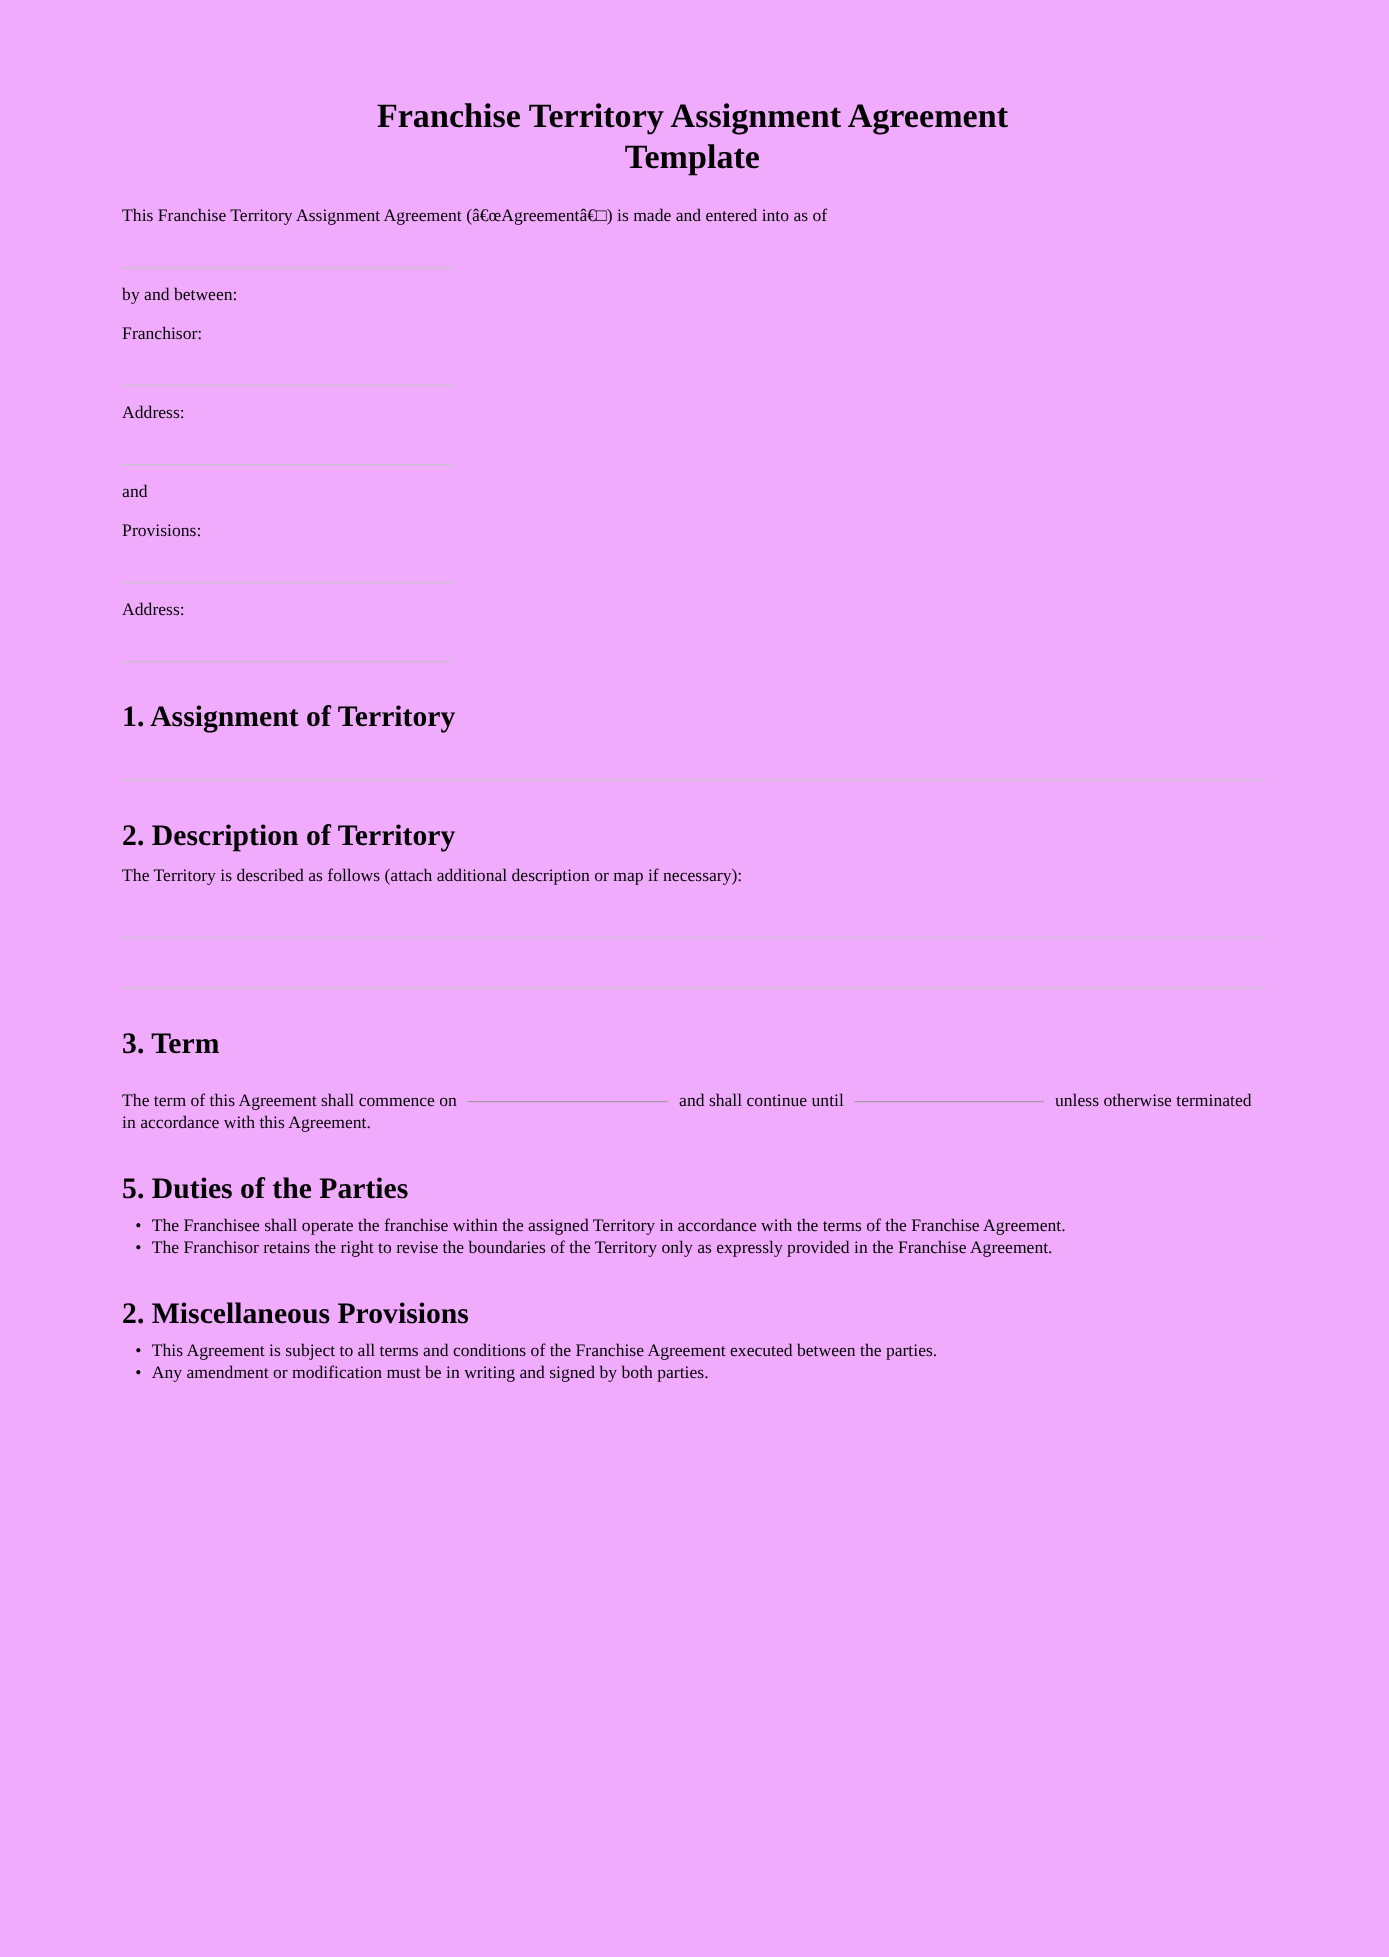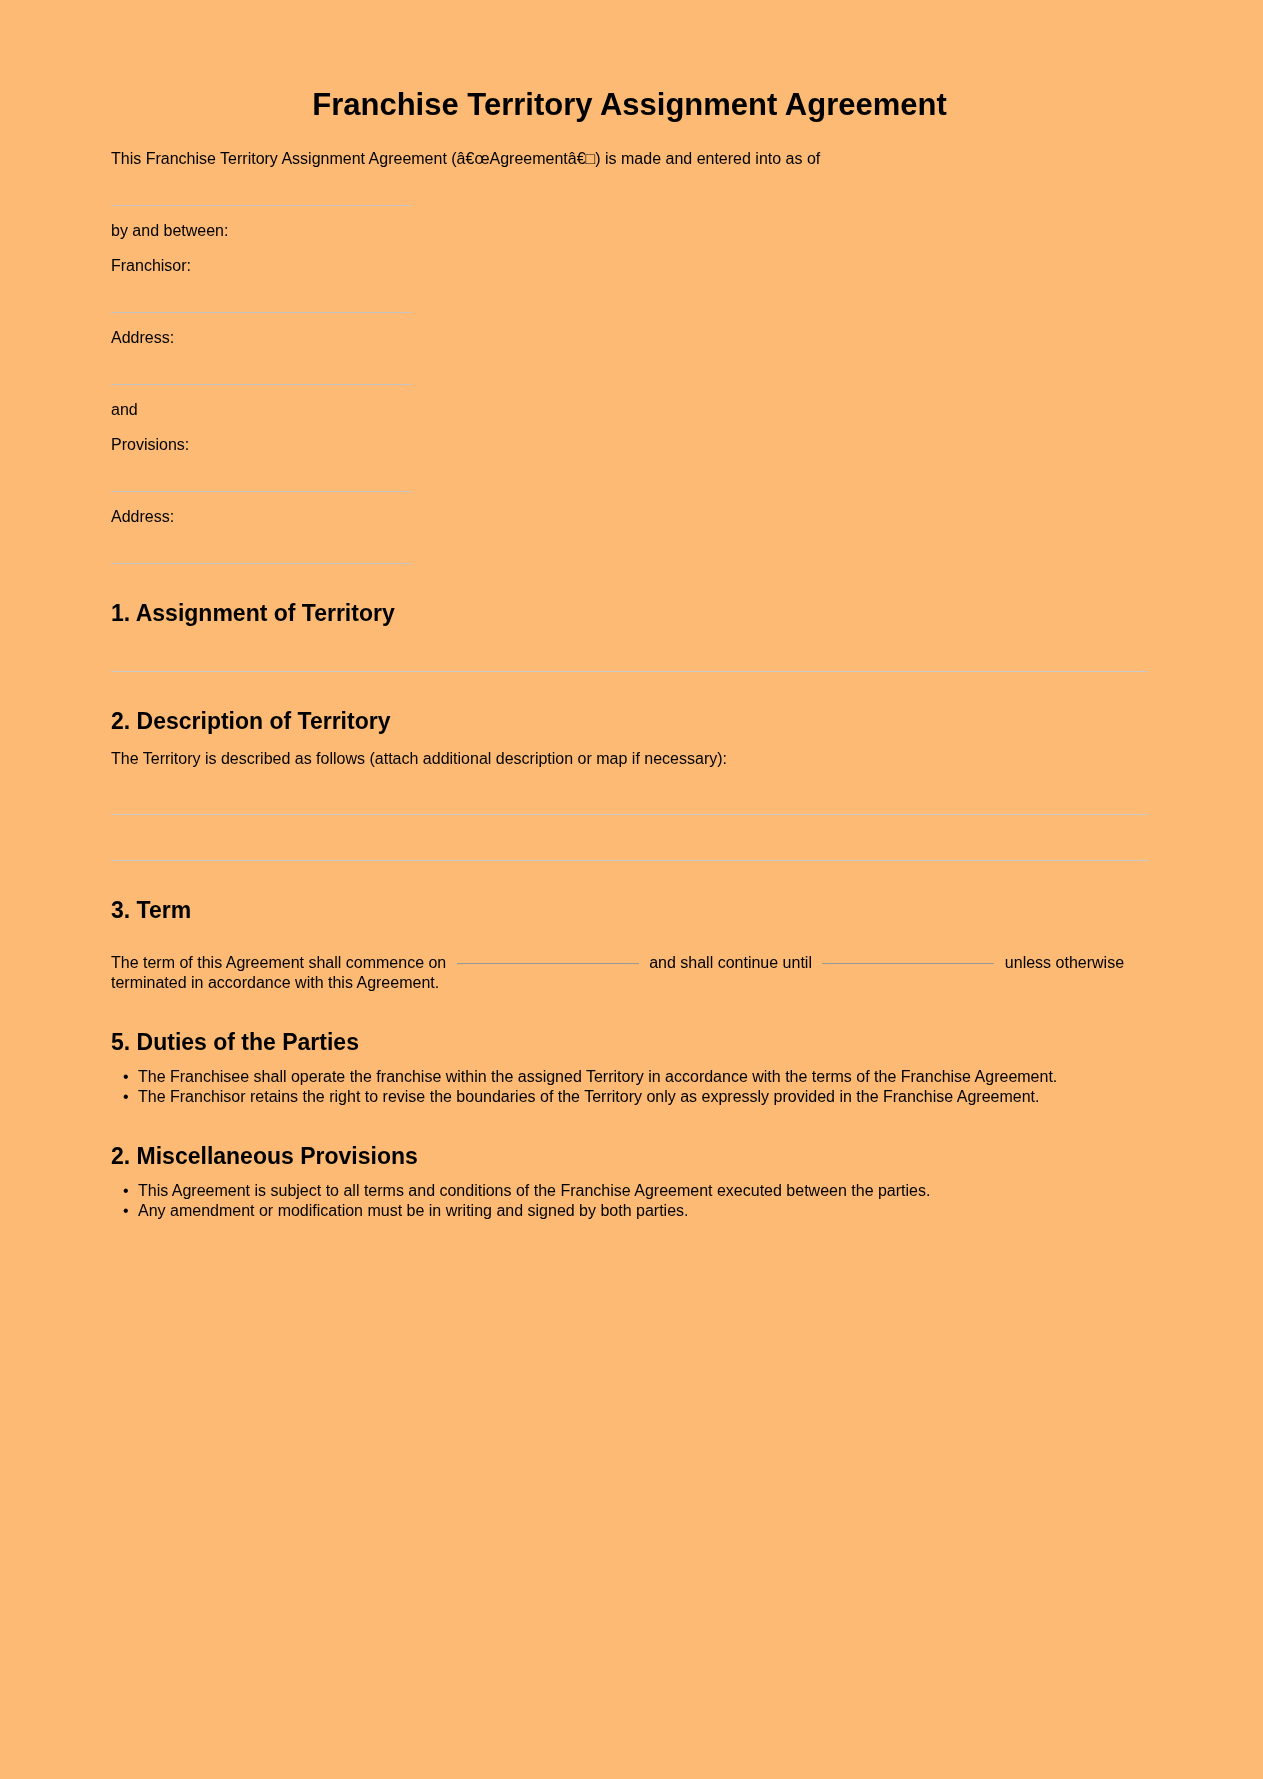--- a/index.html
+++ b/index.html
@@ -8,8 +8,8 @@
     height: 1779px;
     box-sizing: border-box;
     padding: 86px 115px 40px 111px;
-    background: #fdba74;
-    font-family: Liberation Sans, sans-serif;
+    background: #f0abfc;
+    font-family: Liberation Serif, serif;
     font-size: 16px;
     color: #000000;
     overflow: hidden;

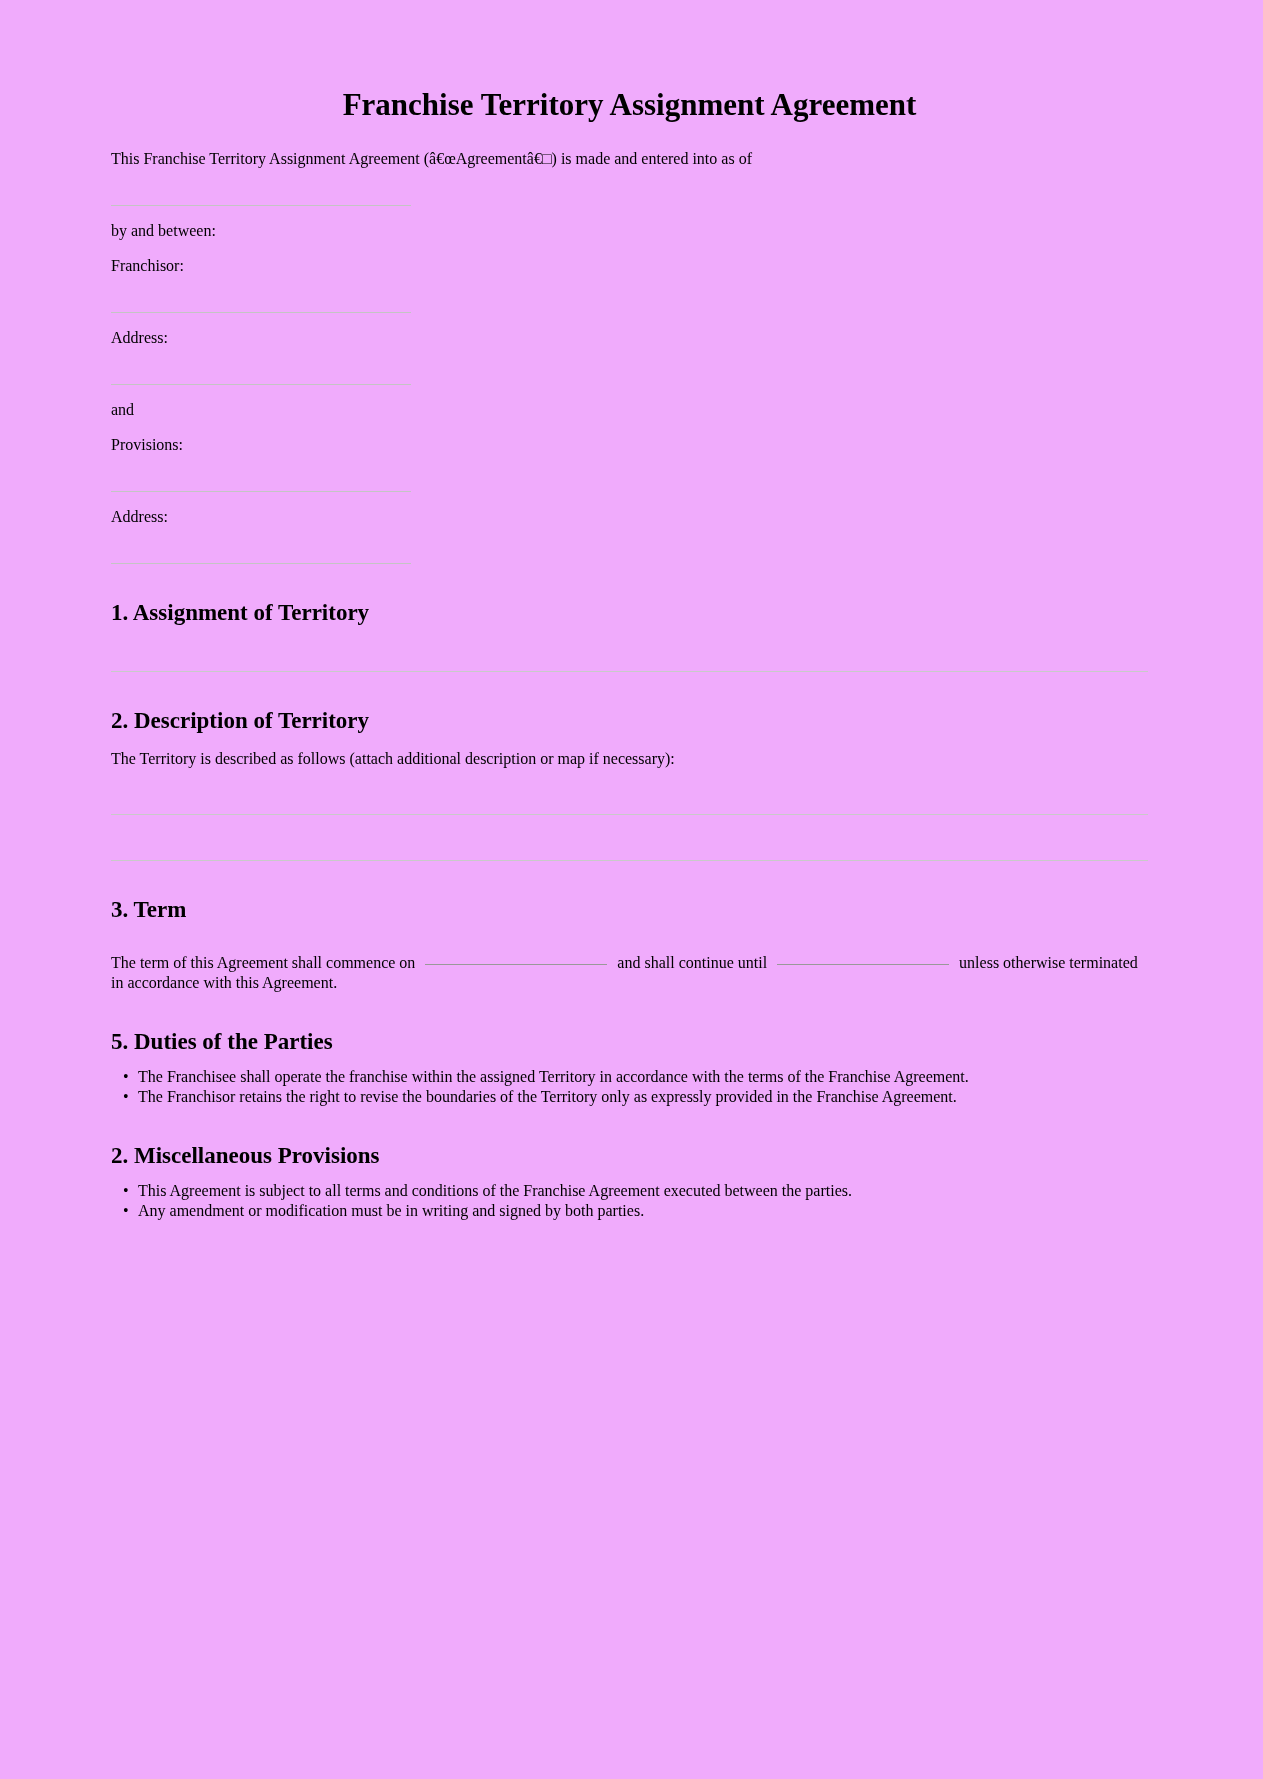--- a/index.html
+++ b/index.html
@@ -66,6 +66,7 @@
 
   <h1>
     <span>Franchise Territory Assignment Agreement</span>
+    <span>Template</span>
   </h1>
 
   <p>This Franchise Territory Assignment Agreement (â€œAgreementâ€□) is made and entered into as of</p>

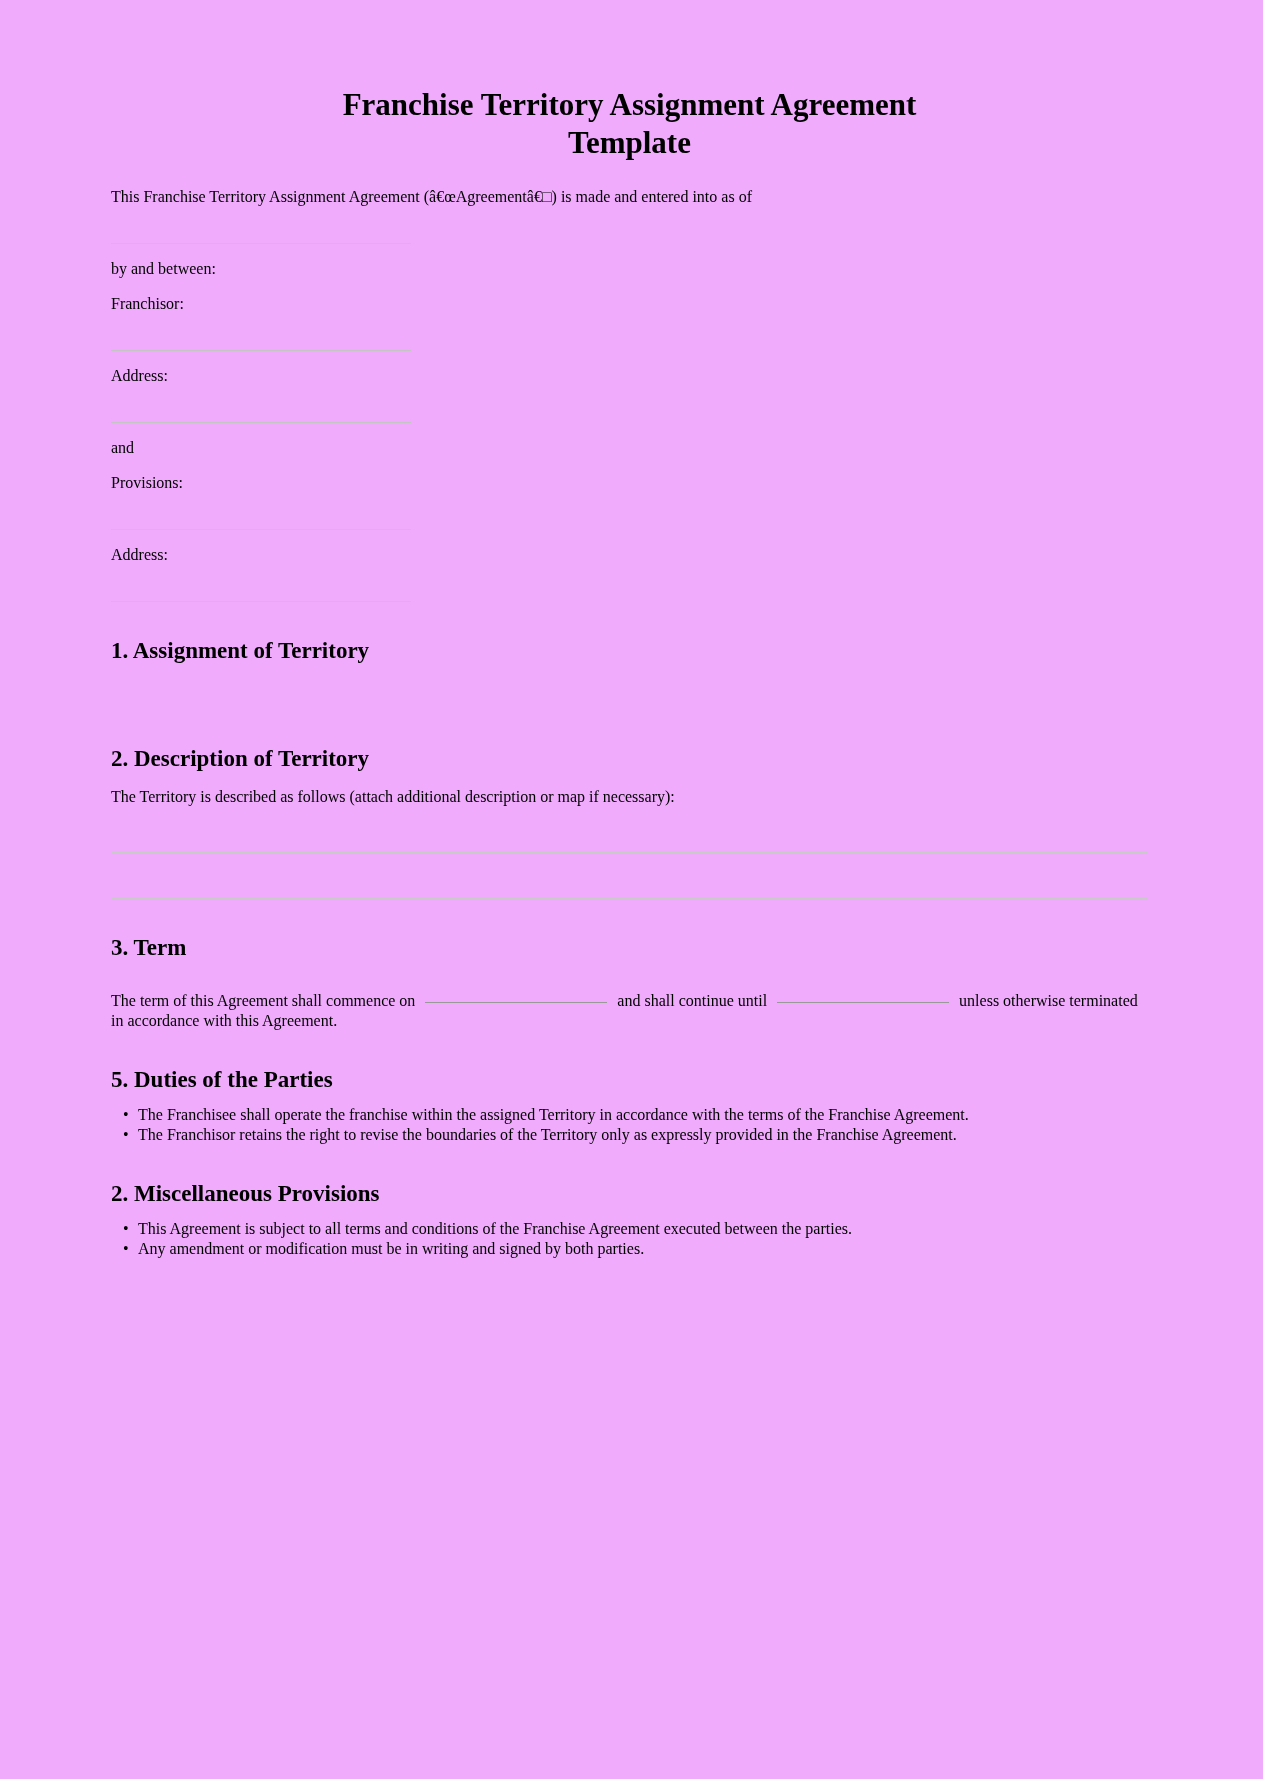--- a/index.html
+++ b/index.html
@@ -24,7 +24,7 @@
   h1 span { display: block; }
   p { margin: 15px 0; line-height: 20px; }
   h3 {
-    font-size: 23px;
+    font-size: 27px;
     line-height: 26px;
     font-weight: bold;
     margin: 36px 0 12px 0;

